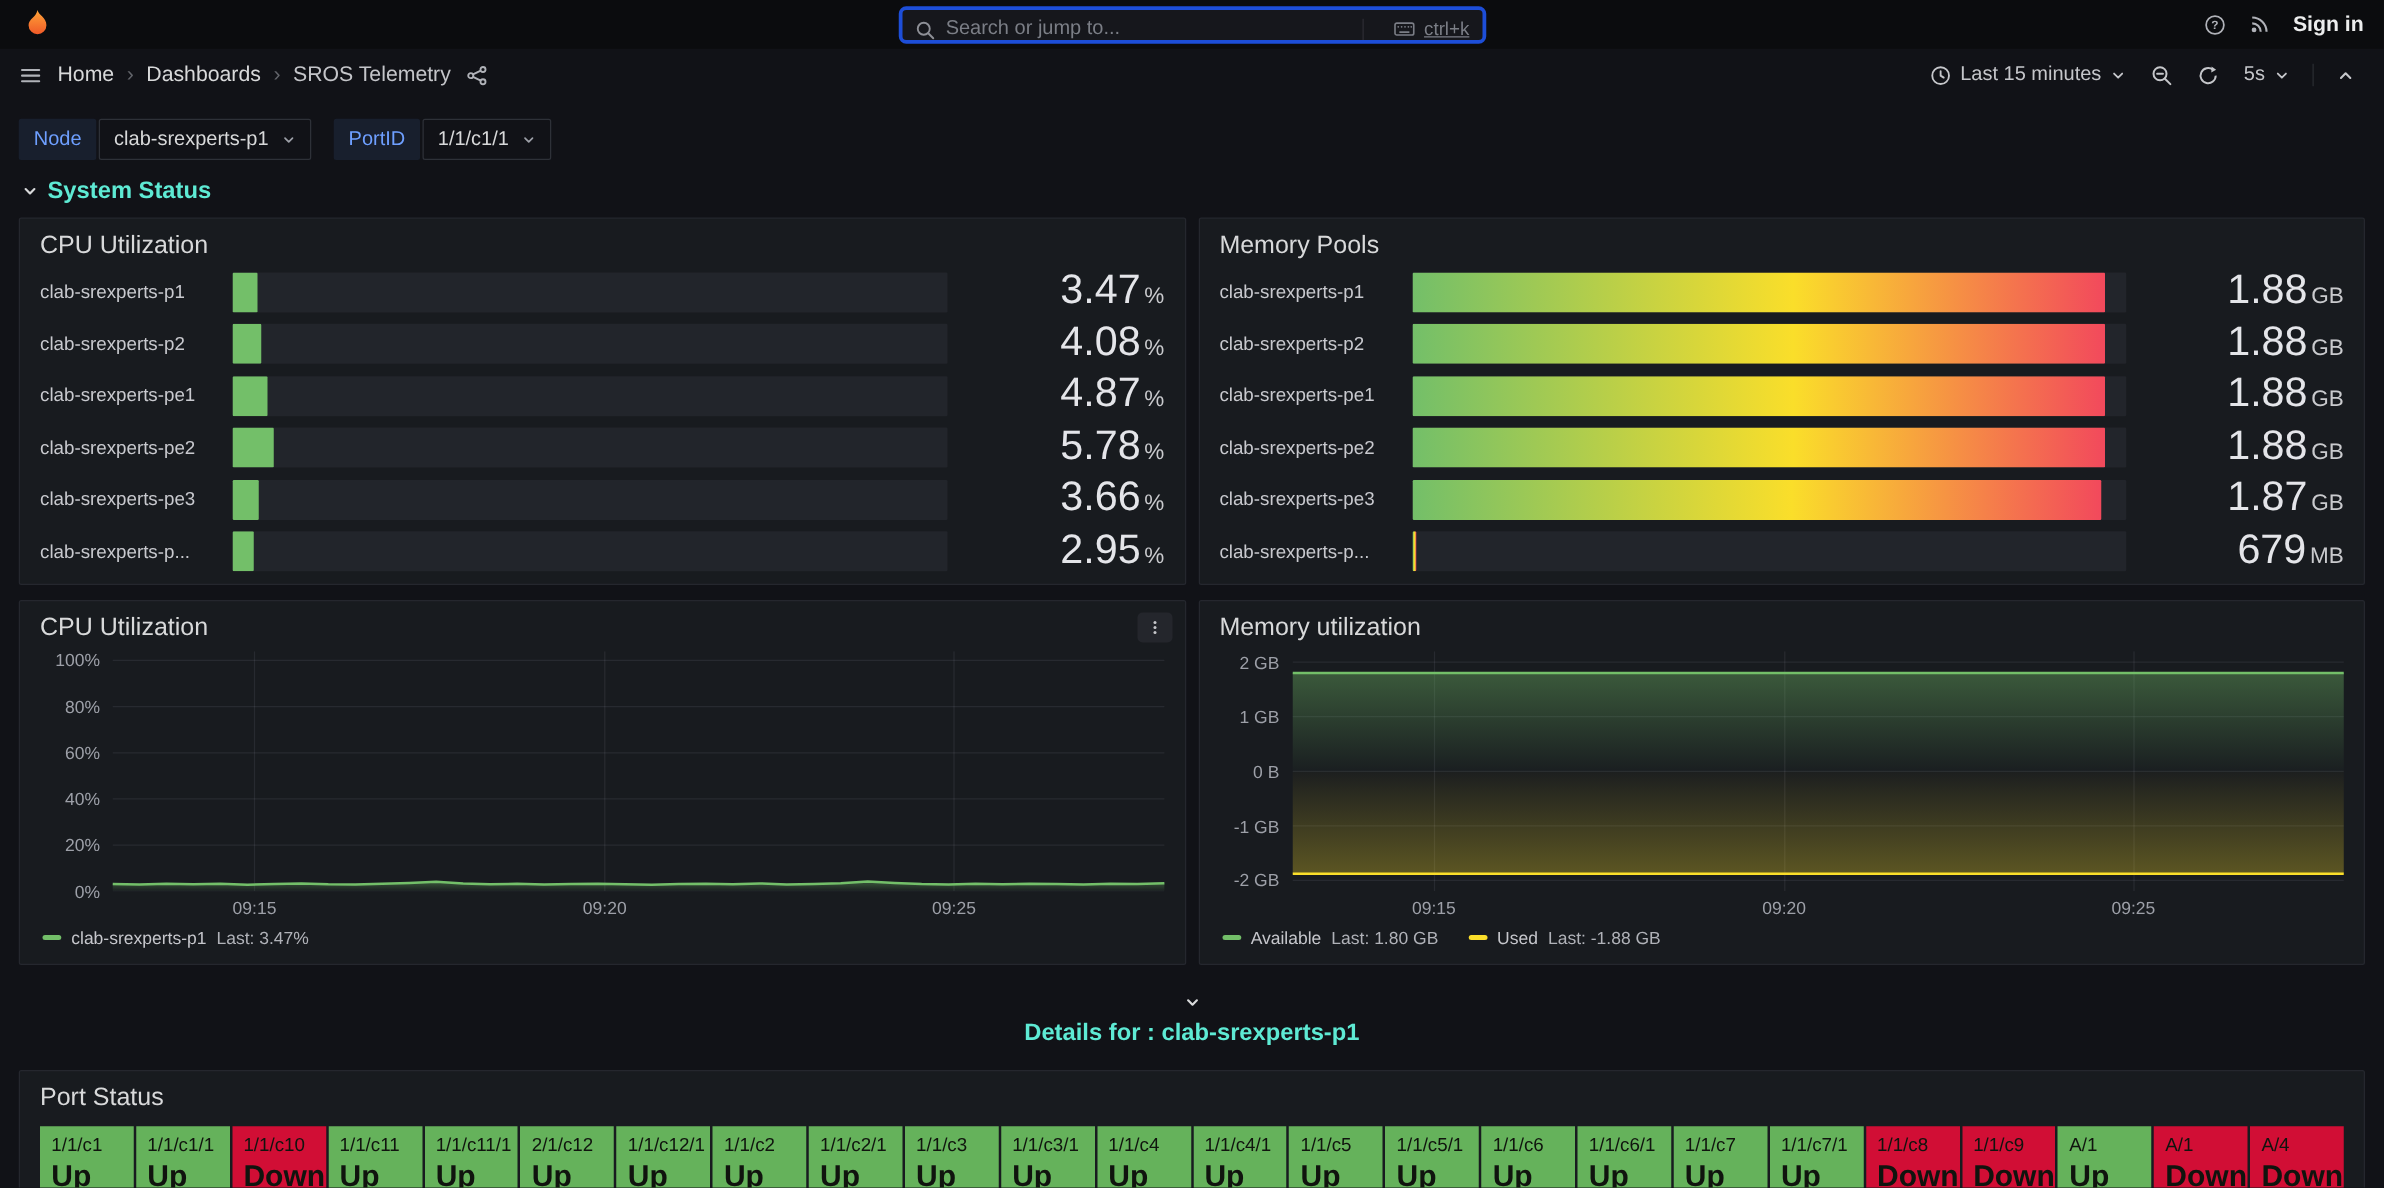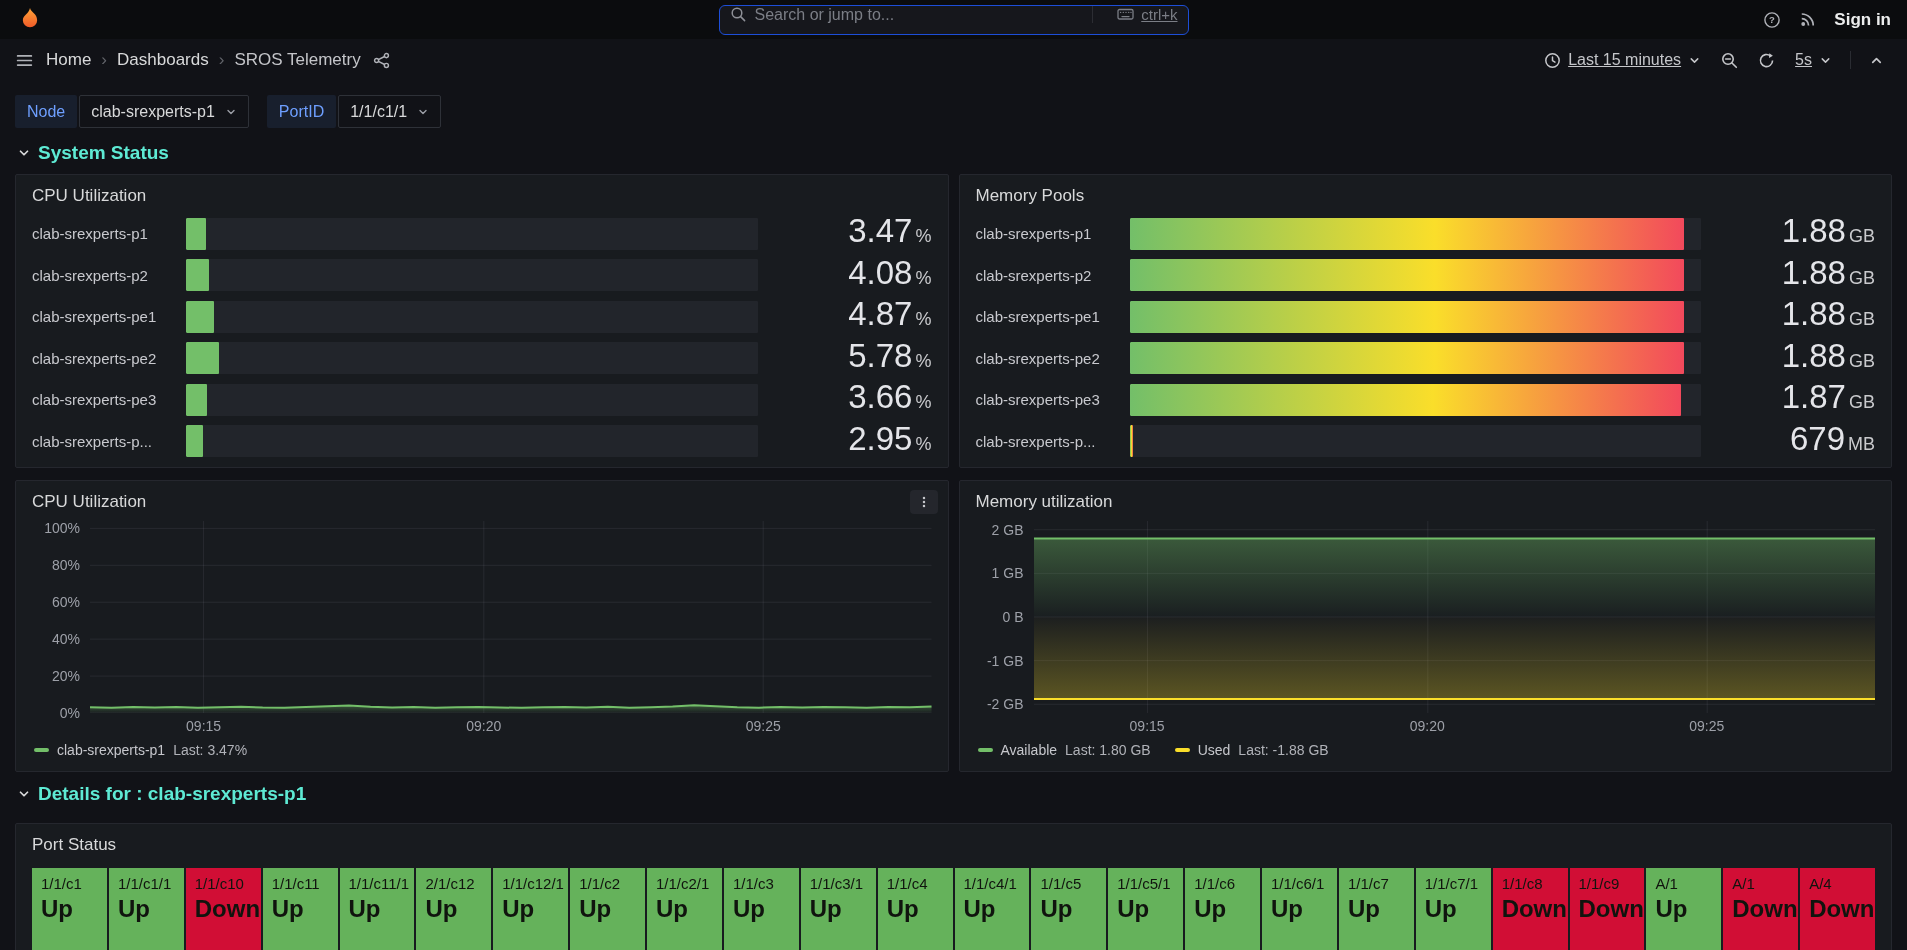--- a/index.html
+++ b/index.html
@@ -20,8 +20,8 @@
   .logo { width: 27px; height: 27px; display: flex; align-items: center; justify-content: center; }
   .search-wrap { position: absolute; left: 50%; transform: translateX(-50%); width: 470px; }
   .searchbox {
-    display: flex; align-items: flex-start; gap: 9px; height: 30px;
-    background: #16171c; border: 1px solid #1d4ed8; border-radius: 6px;
+    display: flex; align-items: flex-end; gap: 9px; height: 30px;
+    background: #16171c; border: 3px solid #1d4ed8; border-radius: 6px;
     padding: 0 10px; color: #8e9097; cursor: text;
   }
   .searchbox .placeholder { font-size: 16px; color: #7b7e86; flex: 1; }

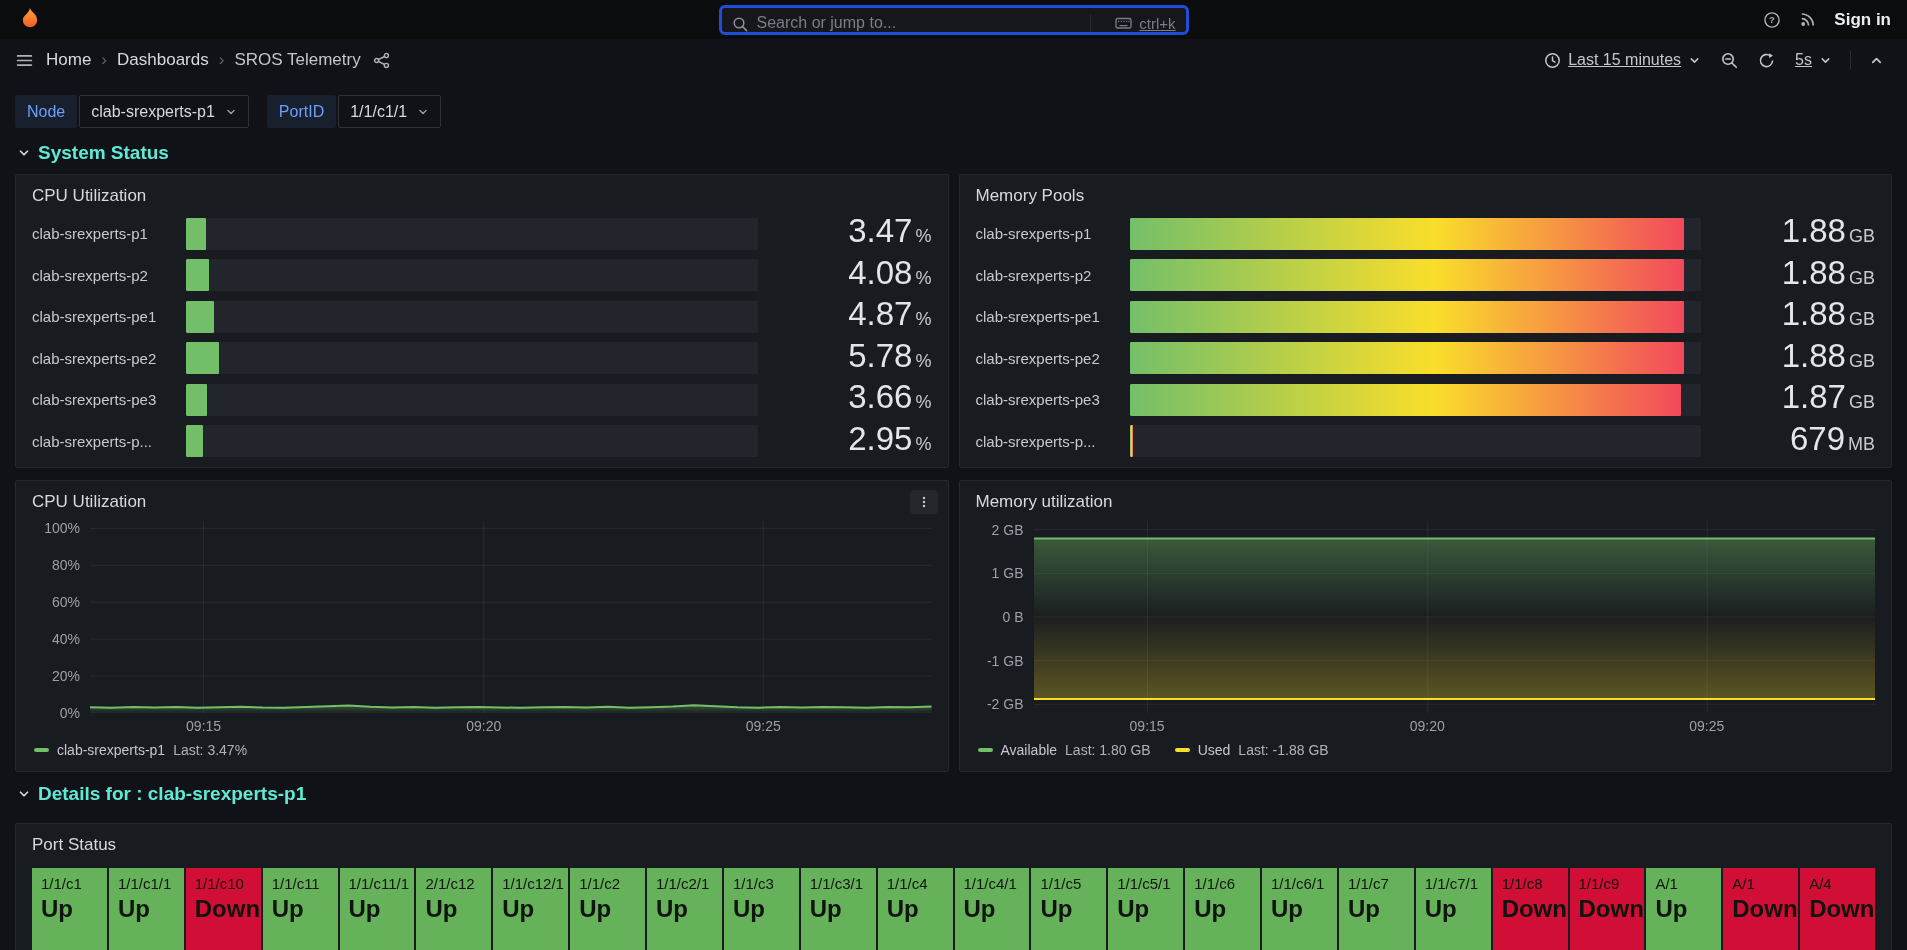--- a/index.html
+++ b/index.html
@@ -37,7 +37,7 @@
   .crumb { cursor: pointer; }
   .crumb.current { cursor: default; color: #c4c5c9; }
   .crumb-sep { color: #62646a; font-size: 17px; }
-  .subnav-right { margin-left: auto; display: flex; align-items: center; gap: 4px; color: #c5c6ca; text-decoration: underline; }
+  .subnav-right { margin-left: auto; display: flex; align-items: center; gap: 4px; color: #c5c6ca; }
   .tool-btn { display: flex; align-items: center; gap: 7px; padding: 6px 8px; border-radius: 4px;
     font-size: 16px; cursor: pointer; color: #c5c6ca; }
   .v-divider { width: 1px; height: 18px; background: #2a2c32; margin: 0 6px; }

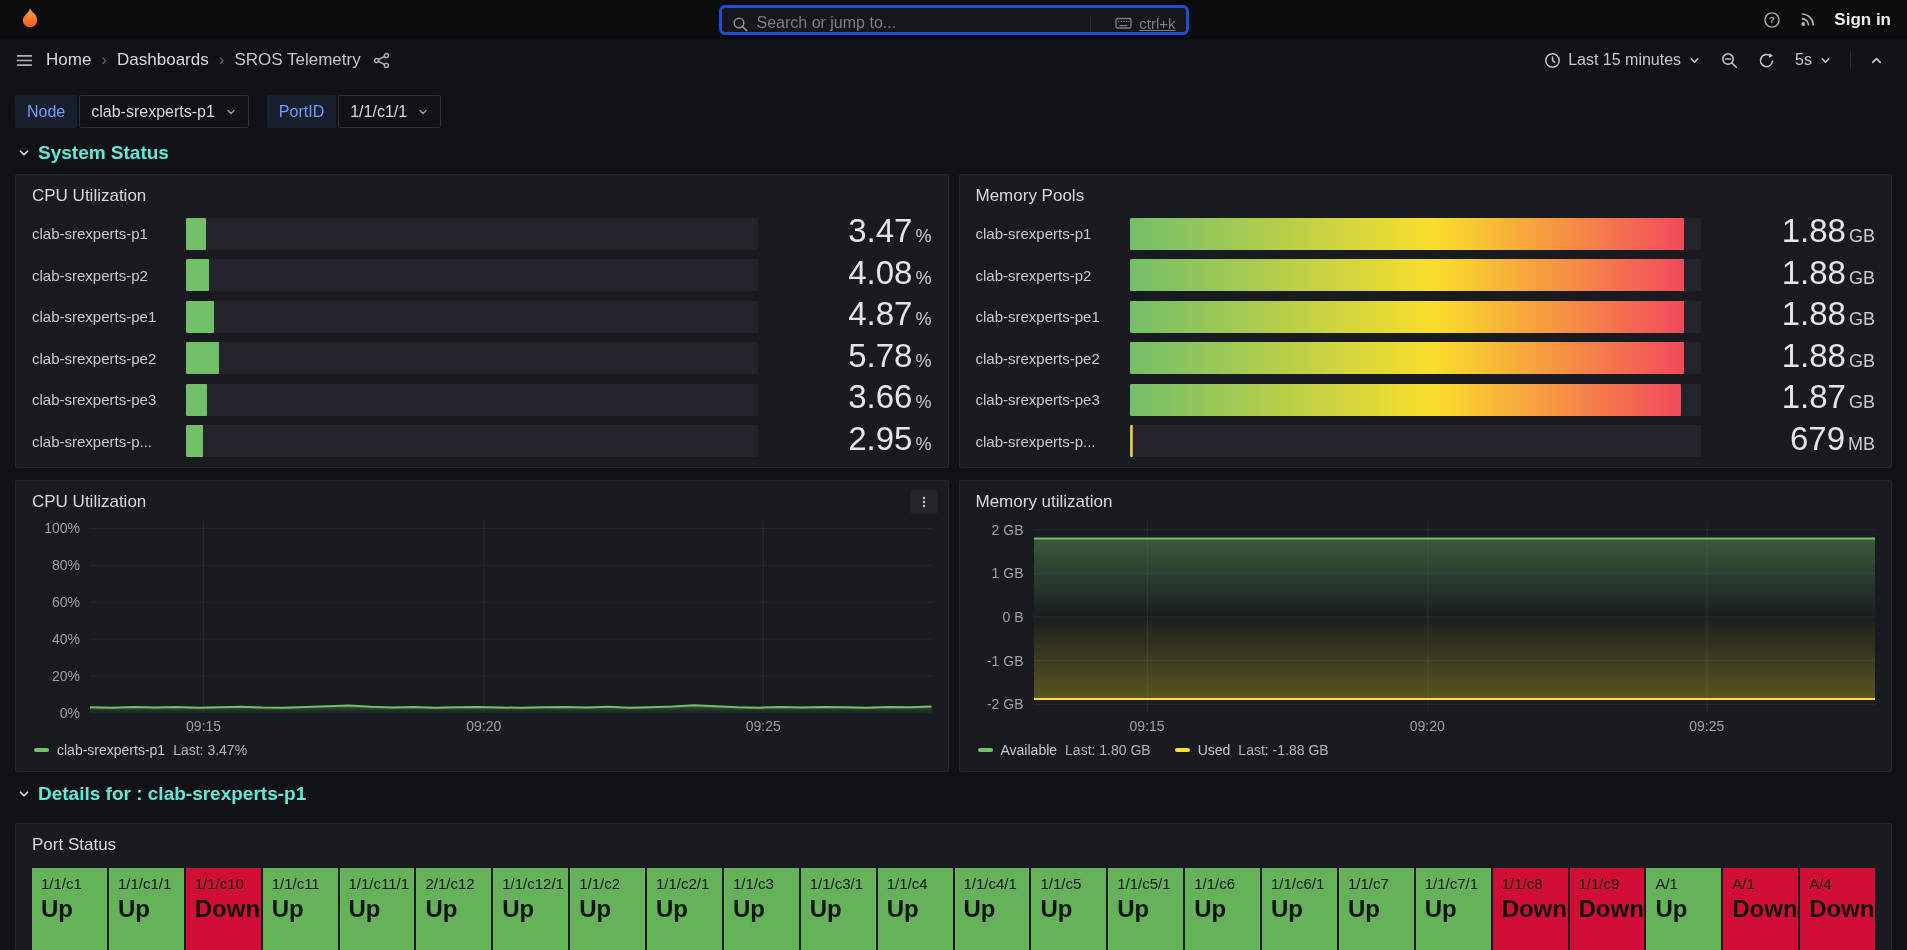--- a/index.html
+++ b/index.html
@@ -70,7 +70,7 @@
     padding: 8px 16px 10px; display: flex; flex-direction: column; position: relative;
   }
   .panel-header { display: flex; align-items: center; justify-content: center; position: relative; }
-  .panel-title { font-size: 17px; font-weight: 500; color: #d8d9da; line-height: 26px;
+  .panel-title { font-size: 20px; font-weight: 500; color: #d8d9da; line-height: 26px;
     cursor: pointer; align-self: flex-start; }
   .panel-header .panel-title { position: absolute; left: 0; top: 0; }
   .panel-header { height: 26px; }

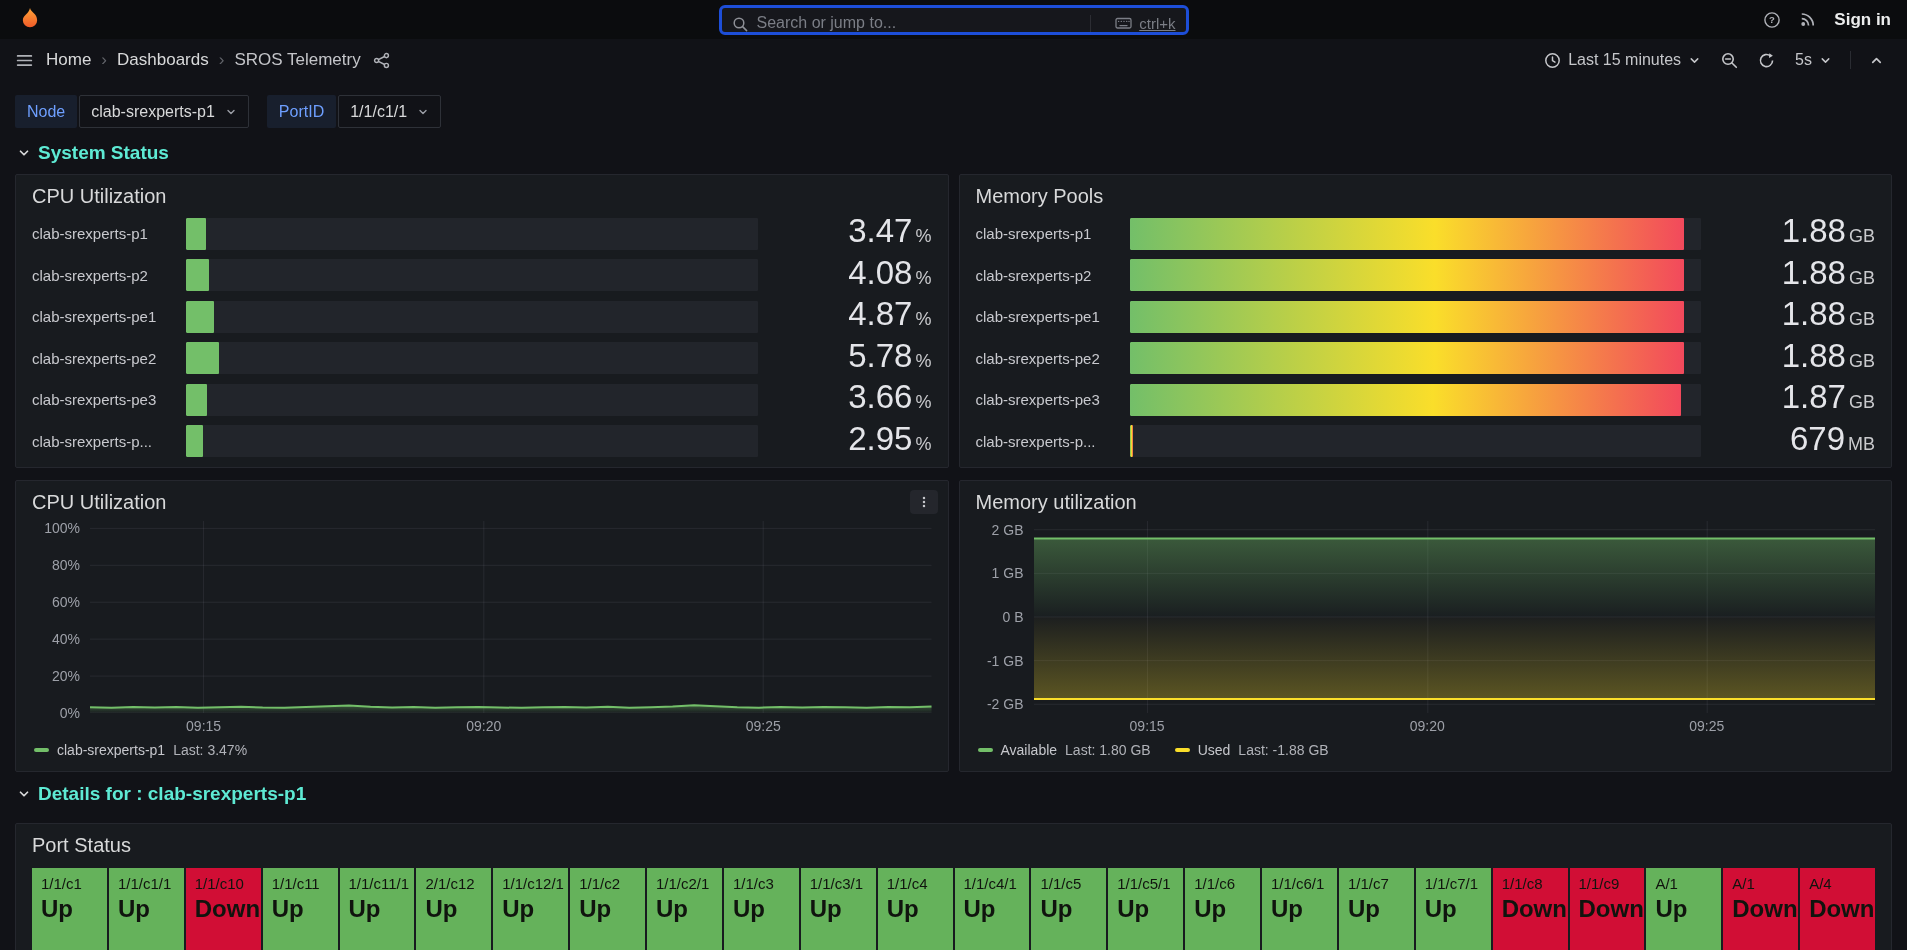--- a/index.html
+++ b/index.html
@@ -108,7 +108,7 @@
   .tile-label { font-size: 15px; font-weight: 500; line-height: 1.1; white-space: nowrap; }
   .tile-state { font-size: 24px; font-weight: 700; line-height: 1.1; }
 
-  .details-header { margin-top: 11px; }
+  .details-header { margin-top: 23px; flex-direction: column; }
 
   svg.icon { display: block; }
 </style>

